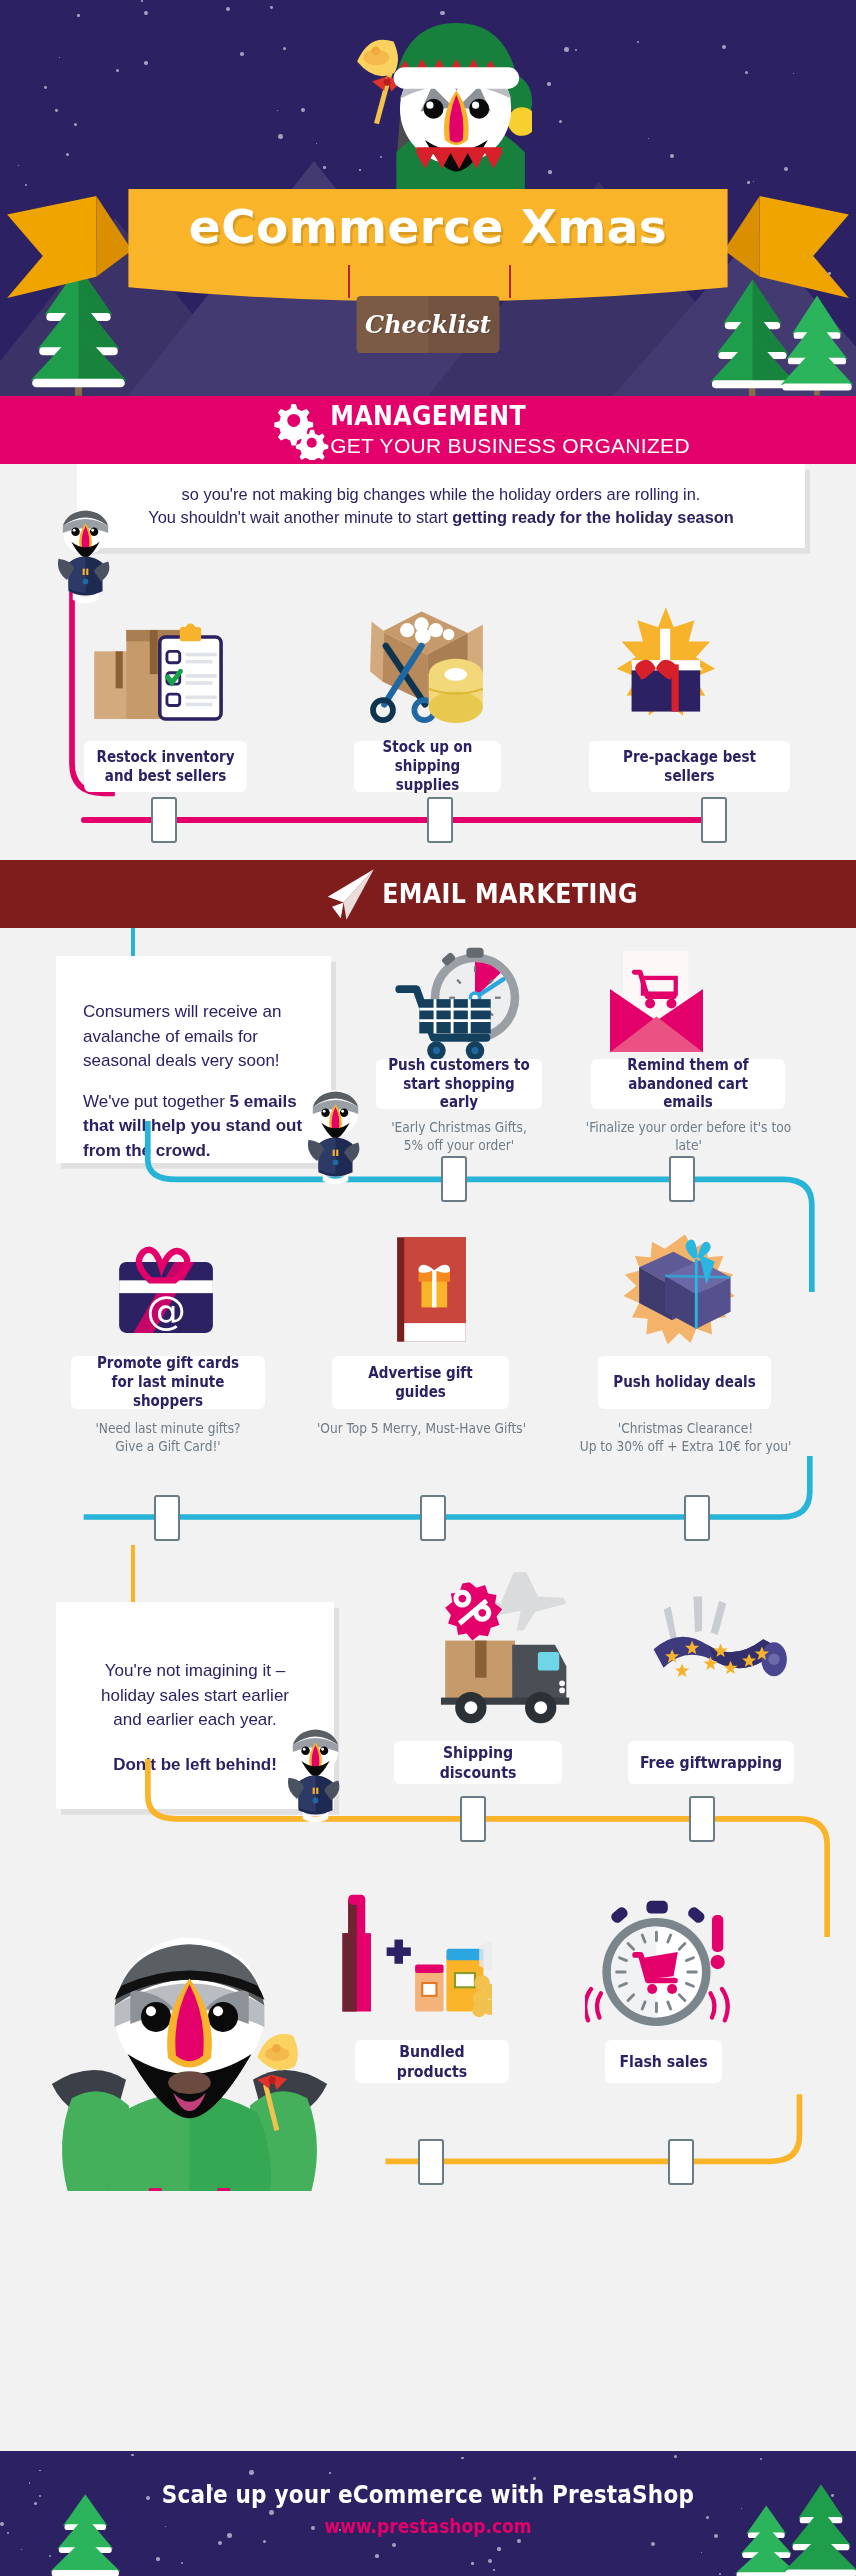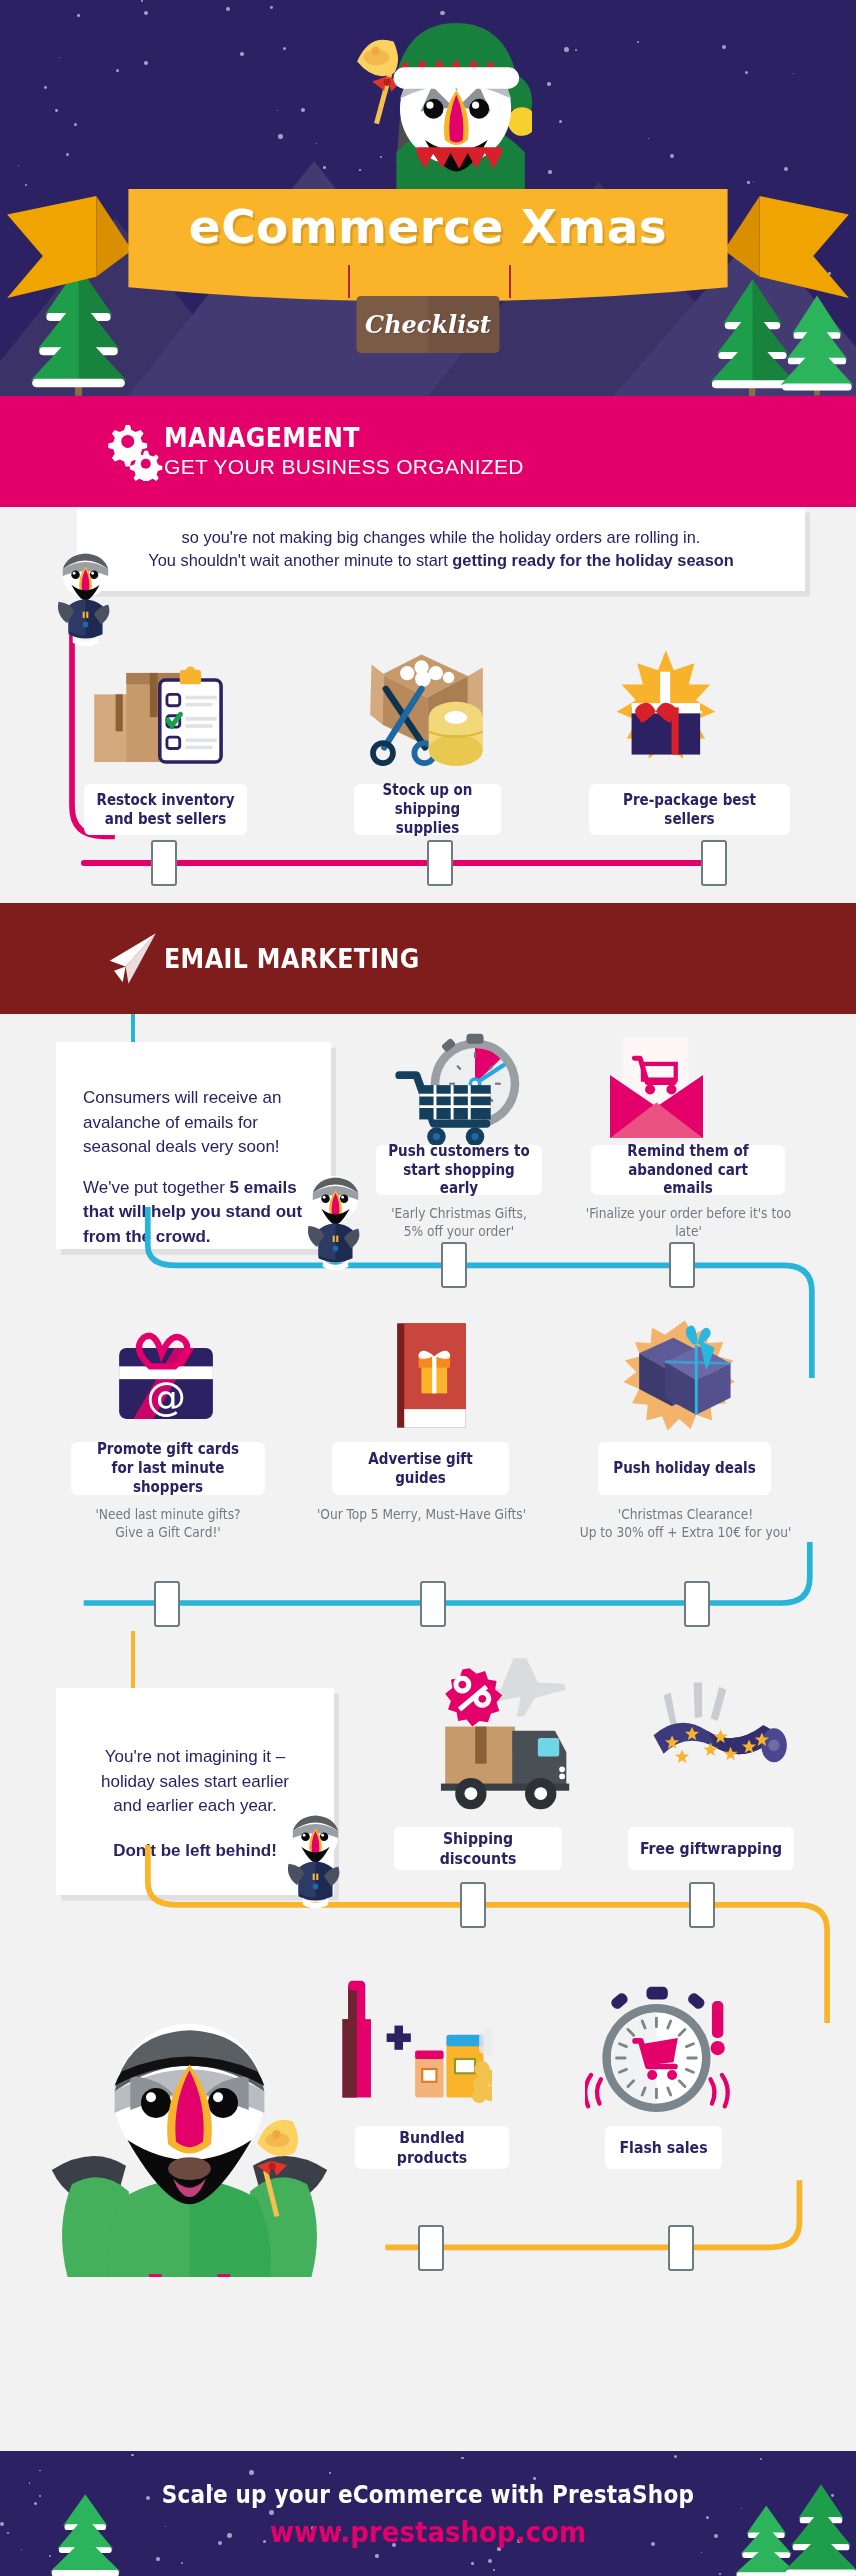--- a/index.html
+++ b/index.html
@@ -48,8 +48,8 @@
 
   
   .sec-head {
-    position: relative; width: 856px; height: 111px;
-    display: flex; align-items: center; padding-left: 103px; 
+    position: relative; width: 856px; height: 68px;
+    display: flex; align-items: center; padding-left: 103px;  justify-content: center;
   }
   .sec-head .sec-icon { width: 61px; height: 61px; display:flex; align-items:center; justify-content:center; }
   .sec-head .sec-text h2 {

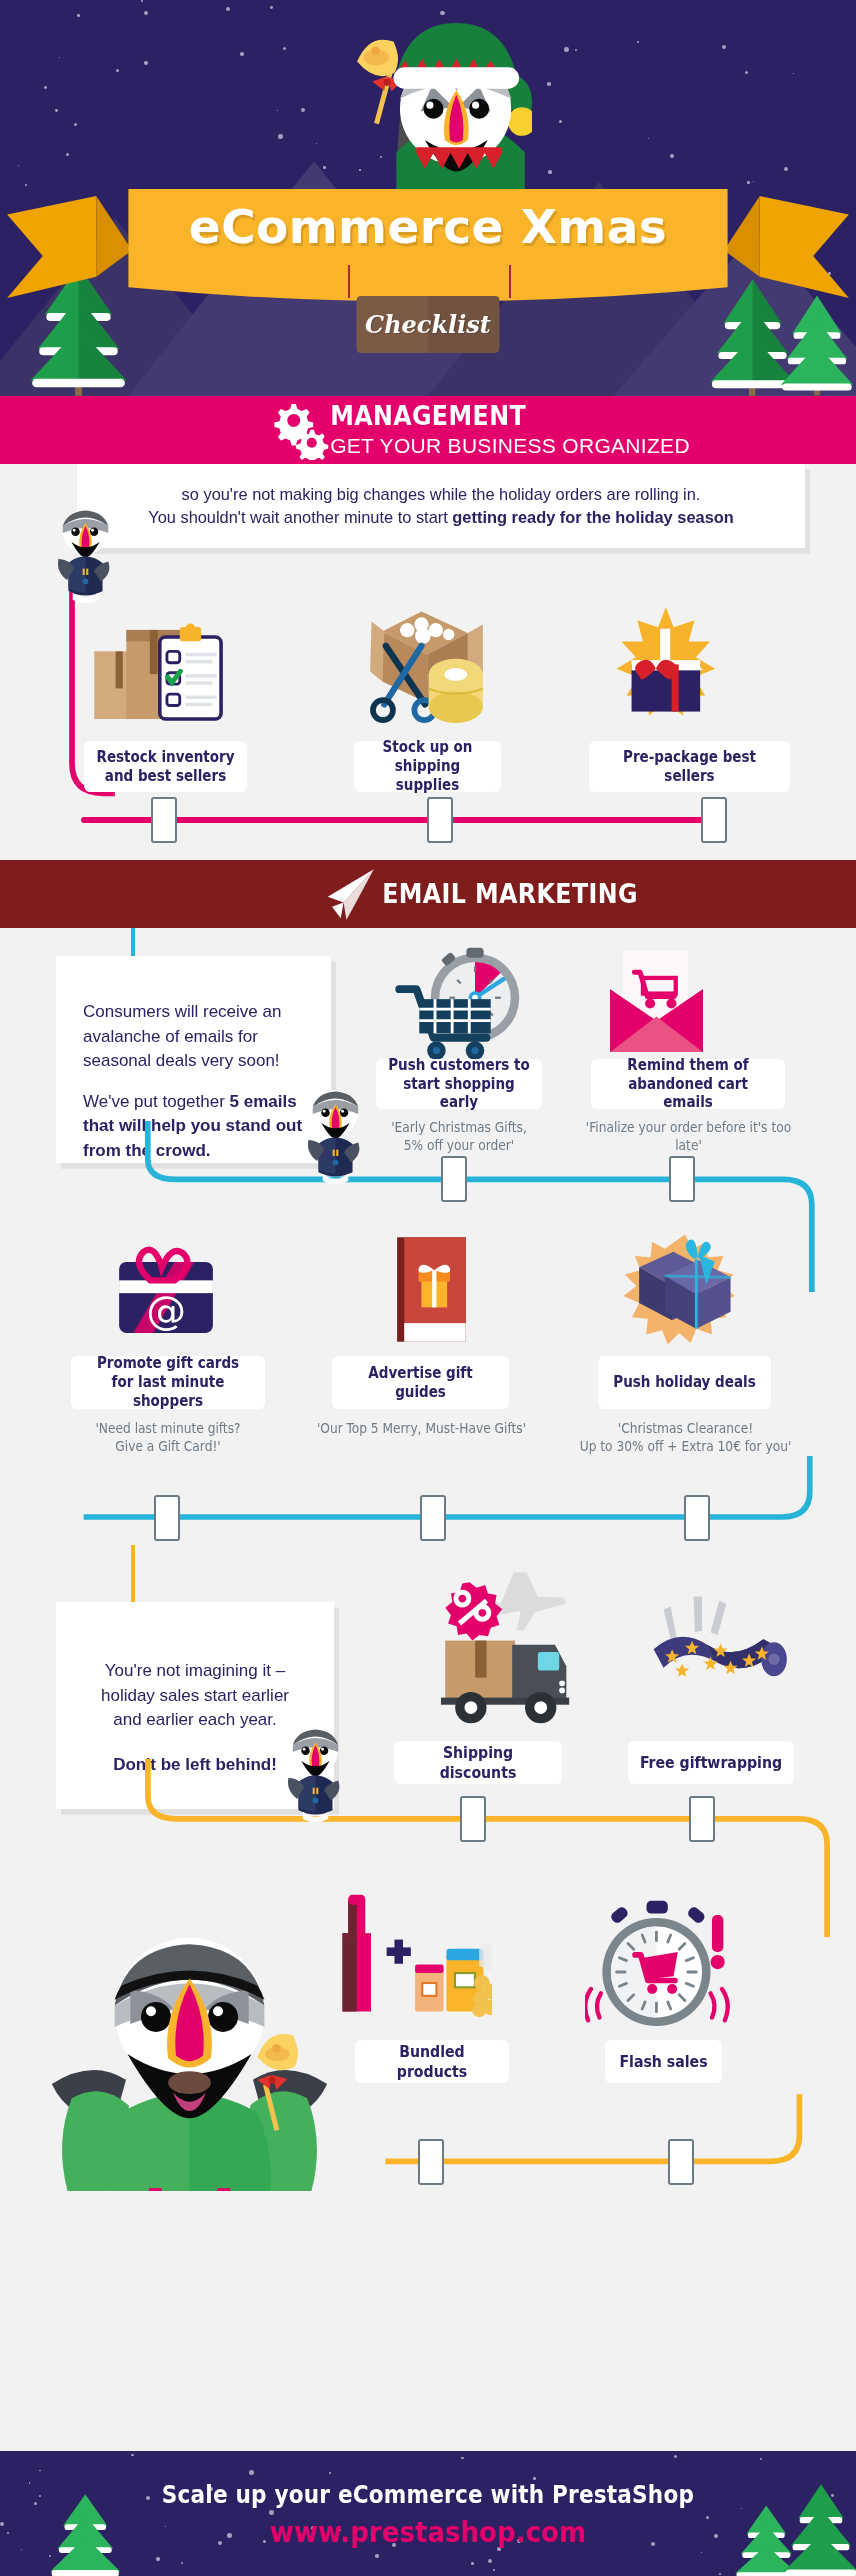--- a/index.html
+++ b/index.html
@@ -107,7 +107,7 @@
     font-family: "DejaVu Sans Condensed","Liberation Sans", sans-serif;
   }
   .footer-txt .l2 {
-    color: #e3006a; font-size: 29px; font-weight: bold; margin-top: 5.7px;
+    color: #e3006a; font-size: 19px; font-weight: bold; margin-top: 5.7px;
     font-family: "DejaVu Sans Condensed","Liberation Sans", sans-serif;
   }
 </style>

